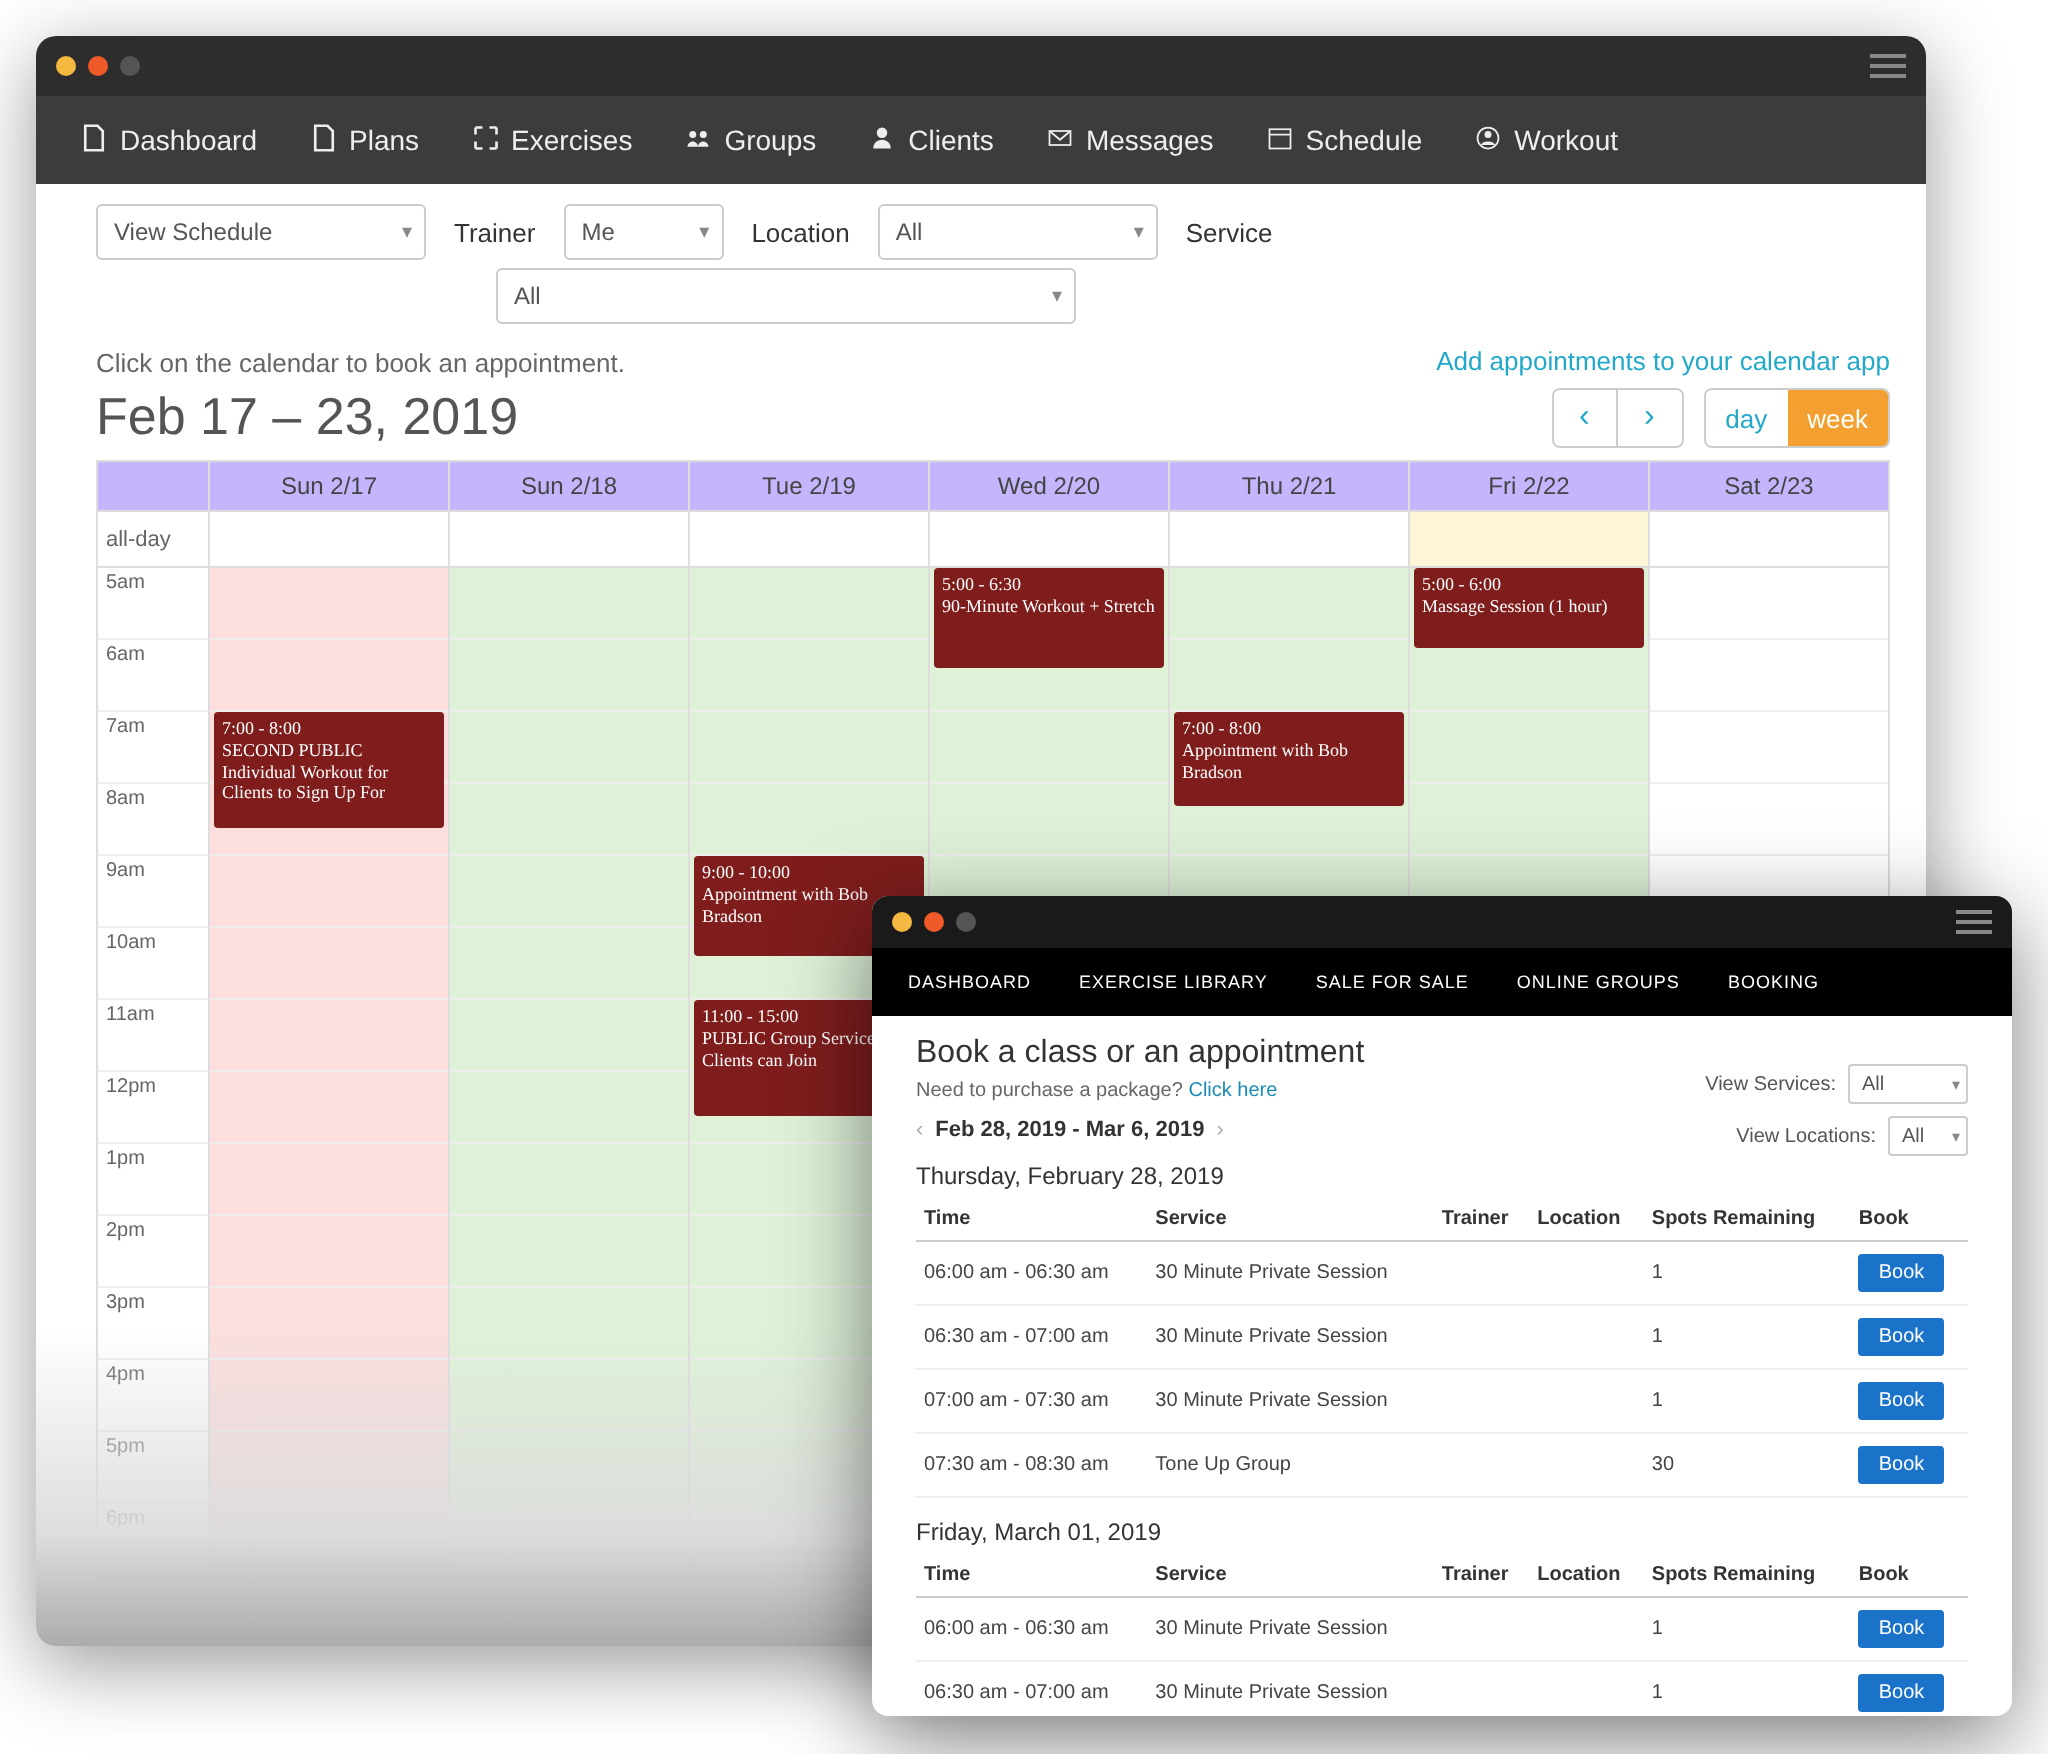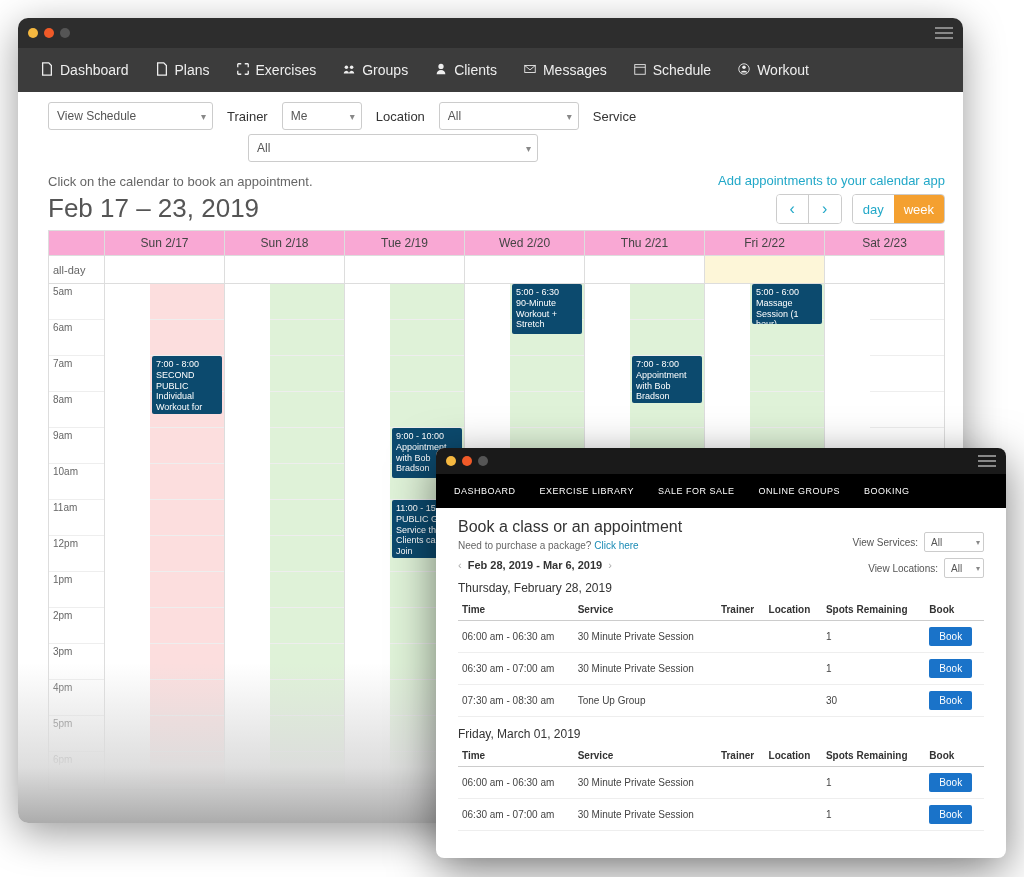--- a/index.html
+++ b/index.html
@@ -61,7 +61,7 @@
   .cal {
     border:1px solid #ddd; position:relative; height:560px; overflow:hidden;
   }
-  .cal-header { display:flex; border-bottom:1px solid #ddd; background:#f9a8d4;}
+  .cal-header { display:flex; border-bottom:1px solid #ddd; background:#c4b5fd;}
   .time-col-h { width:56px; border-right:1px solid #ddd; }
   .day-h { flex:1; text-align:center; font-size:12px; padding:5px 0; color:#444; border-right:1px solid #ddd;}
   .day-h:last-child{border-right:none;}

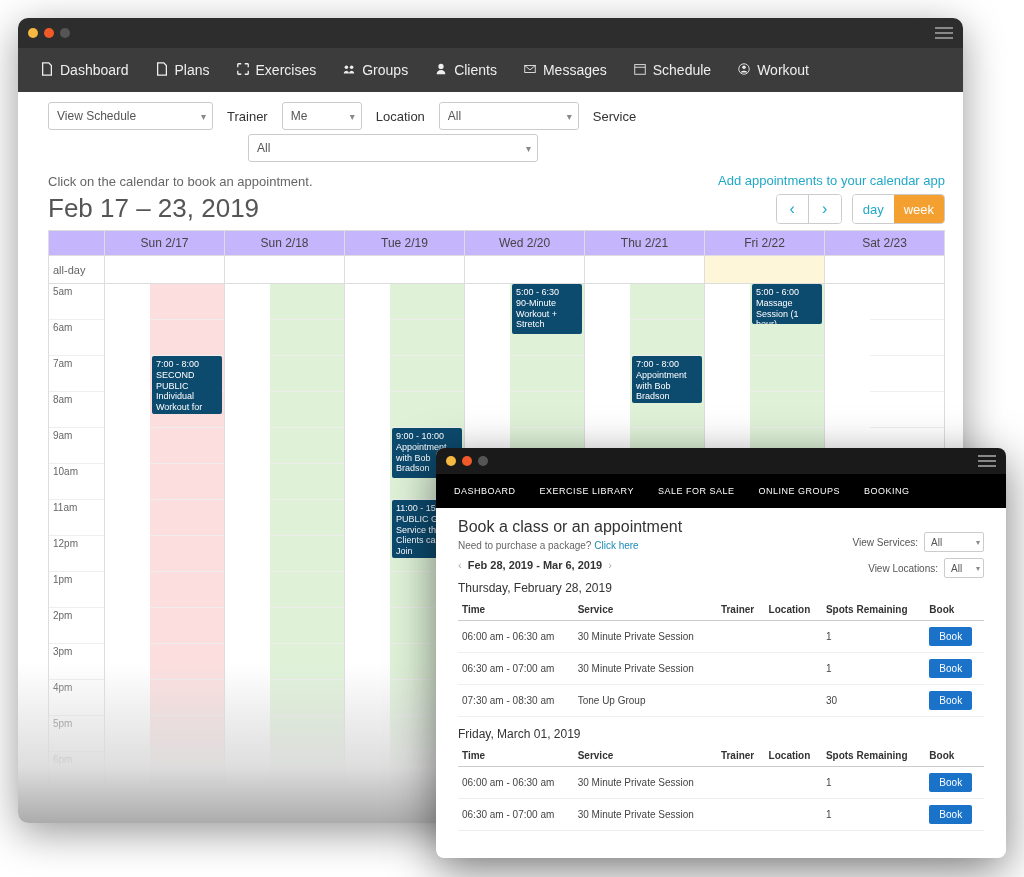--- a/index.html
+++ b/index.html
@@ -70,7 +70,7 @@
   .allday-cell{ flex:1; border-right:1px solid #ddd;}
   .allday-cell:last-child{border-right:none;}
   .allday-cell.hl{background:#fdf6d8;}
-  .grid-body { position:relative; display:flex; height:500px;gap:45px;}
+  .grid-body { position:relative; display:flex; height:500px;}
   .time-col{ width:56px; border-right:1px solid #ddd;}
   .time-slot{ height:36px; border-bottom:1px solid #eee; font-size:10px; color:#666; padding:2px 4px;}
   .day-col{ flex:1; border-right:1px solid #ddd; position:relative;}

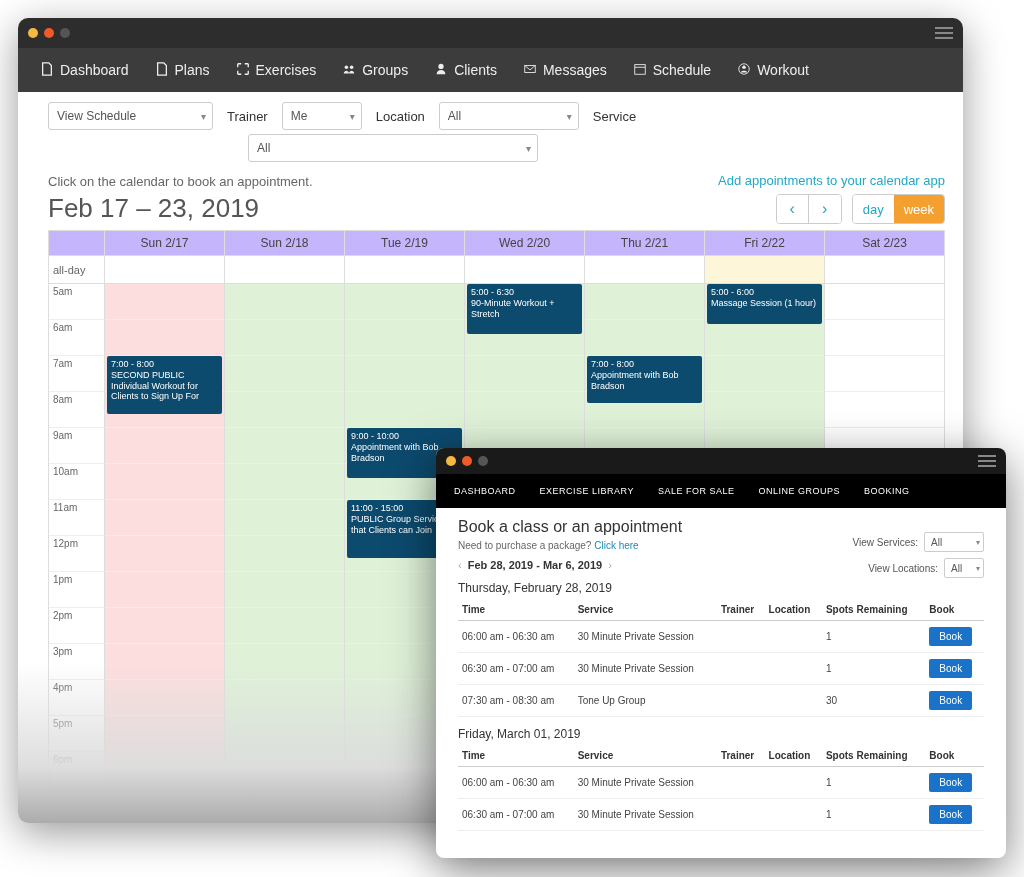--- a/index.html
+++ b/index.html
@@ -80,8 +80,8 @@
   .bg-green{background:#dff2d8;}
   .event {
     position:absolute; left:2px; right:2px;
-    background:#0c4a6e; color:#fff; font-size:9px; padding:3px 4px;
-    border-radius:2px; line-height:1.2; overflow:hidden;
+    background:#7f1d1d; color:#fff; font-size:9px; padding:3px 4px;
+    border-radius:2px; line-height:1.2; overflow:hidden;font-family:Liberation Serif, serif;
   }
   .fade {
     position:absolute; left:0; right:0; bottom:0; height:160px;

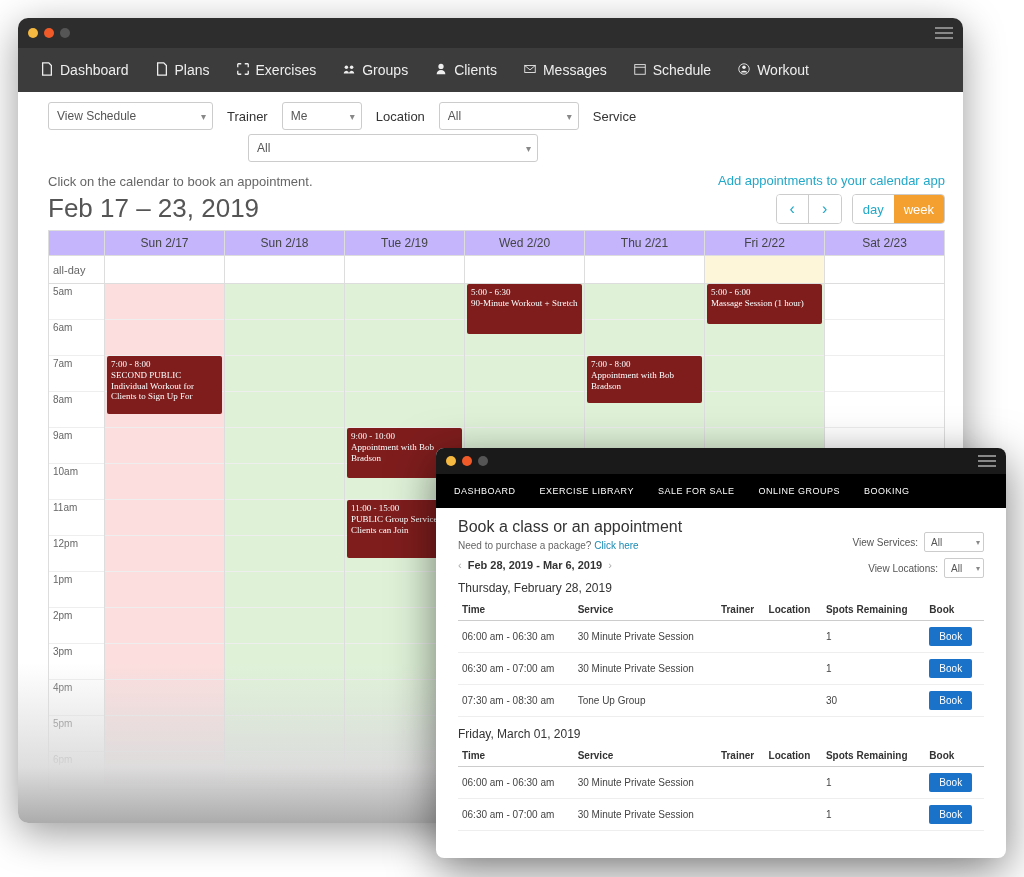--- a/index.html
+++ b/index.html
@@ -482,6 +482,14 @@
       <td><button class="book-btn">Book</button></td>
     </tr>
             <tr>
+      <td>07:00 am - 07:30 am</td>
+      <td>30 Minute Private Session</td>
+      <td></td>
+      <td></td>
+      <td>1</td>
+      <td><button class="book-btn">Book</button></td>
+    </tr>
+            <tr>
       <td>07:30 am - 08:30 am</td>
       <td>Tone Up Group</td>
       <td></td>

